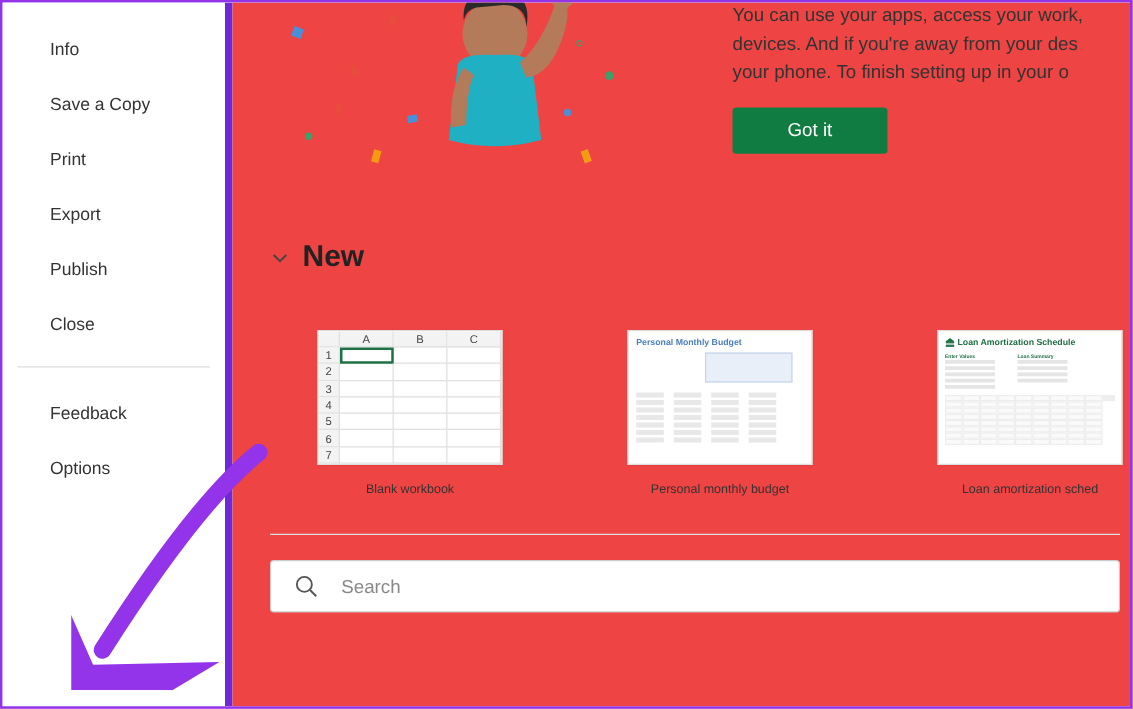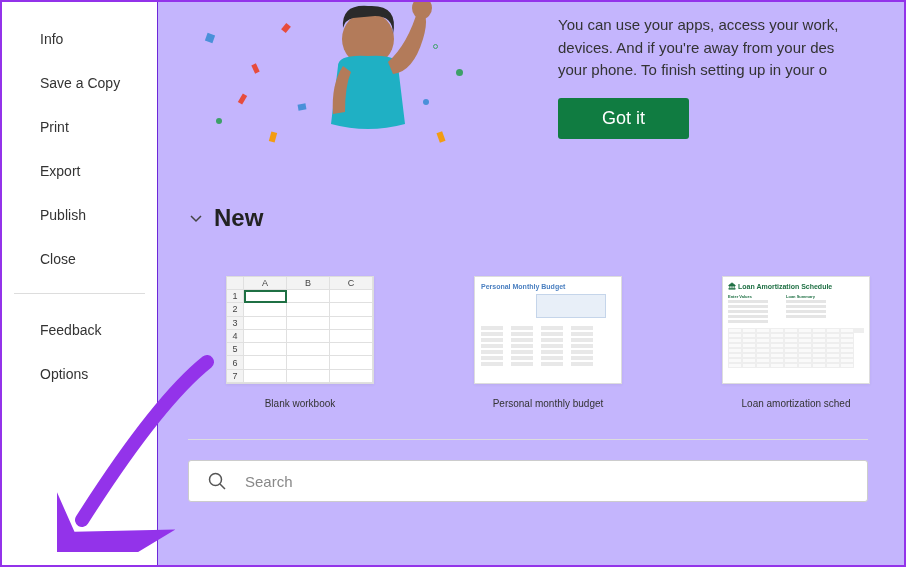--- a/index.html
+++ b/index.html
@@ -10,7 +10,7 @@
     .sidebar-item { padding: 14px 20px 14px 38px; font-size: 14px; color: #333; cursor: pointer; }
     .sidebar-divider { border: none; border-top: 1px solid #ddd; margin: 12px 12px 14px 12px; }
     
-    .main { flex: 1; background: #c4b5fd; padding: 12px 0 0 30px; overflow: hidden; position: relative; }
+    .main { flex: 1; background: #ef4444; padding: 0 0 0 30px; overflow: hidden; position: relative; }
     
     .banner { display: flex; align-items: flex-start; padding-top: 0; }
     .banner-illustration { width: 370px; height: 135px; position: relative; flex-shrink: 0; }

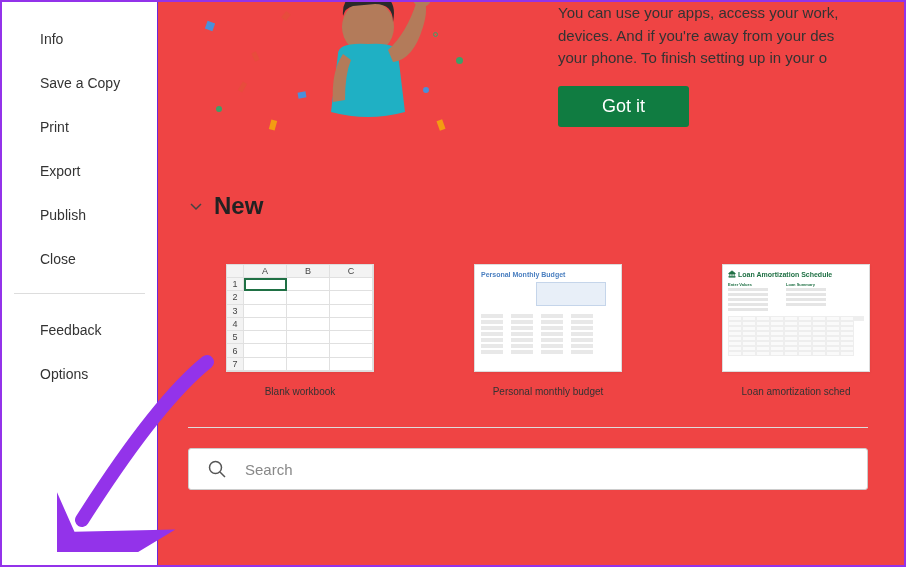--- a/index.html
+++ b/index.html
@@ -6,7 +6,7 @@
     body { width: 906px; height: 567px; overflow: hidden; border: 2px solid #9333ea; position: relative; background: #f5f5f5; }
     .container { display: flex; height: 100%; }
     
-    .sidebar { width: 156px; background: #fff; border-right: 1px solid #6d28d9; padding-top: 15px; display: flex; flex-direction: column; }
+    .sidebar { width: 184px; background: #fff; border-right: 6px solid #6d28d9; padding-top: 15px; display: flex; flex-direction: column; }
     .sidebar-item { padding: 14px 20px 14px 38px; font-size: 14px; color: #333; cursor: pointer; }
     .sidebar-divider { border: none; border-top: 1px solid #ddd; margin: 12px 12px 14px 12px; }
     

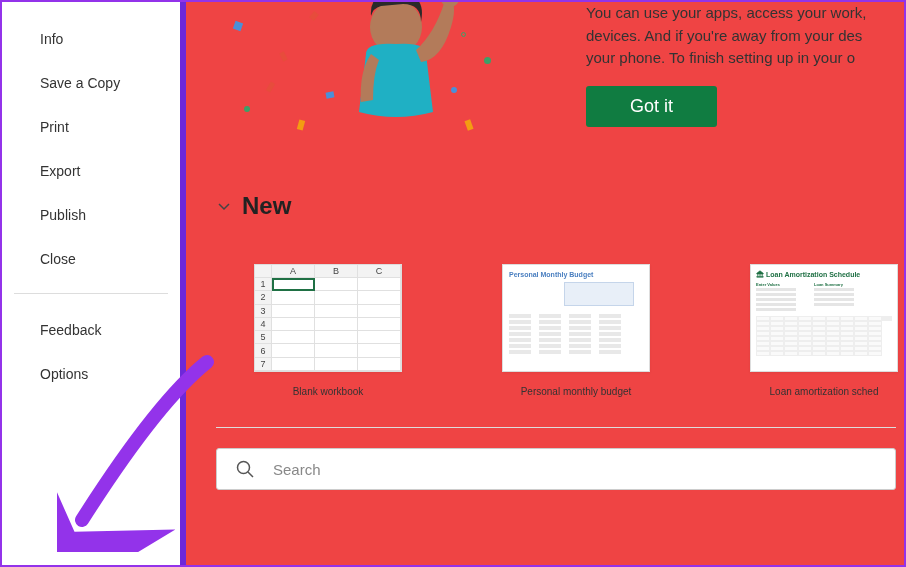--- a/index.html
+++ b/index.html
@@ -16,7 +16,7 @@
     .banner-illustration { width: 370px; height: 135px; position: relative; flex-shrink: 0; }
     .banner-text { padding-top: 0; flex: 1; }
     .banner-desc { font-size: 15px; color: #333; line-height: 1.5; }
-    .got-it-btn { margin-top: 16px; background: #107c41; color: #fff; border: none; padding: 10px 44px; font-size: 18px; border-radius: 3px; cursor: pointer; }
+    .got-it-btn { margin-top: 16px; background: #107c41; color: #fff; border: none; padding: 10px 44px; font-size: 15px; border-radius: 3px; cursor: pointer; }
     
     .section-header { display: flex; align-items: center; margin-top: 55px; margin-bottom: 44px; }
     .chevron { width: 16px; height: 16px; margin-right: 10px; cursor: pointer; }

